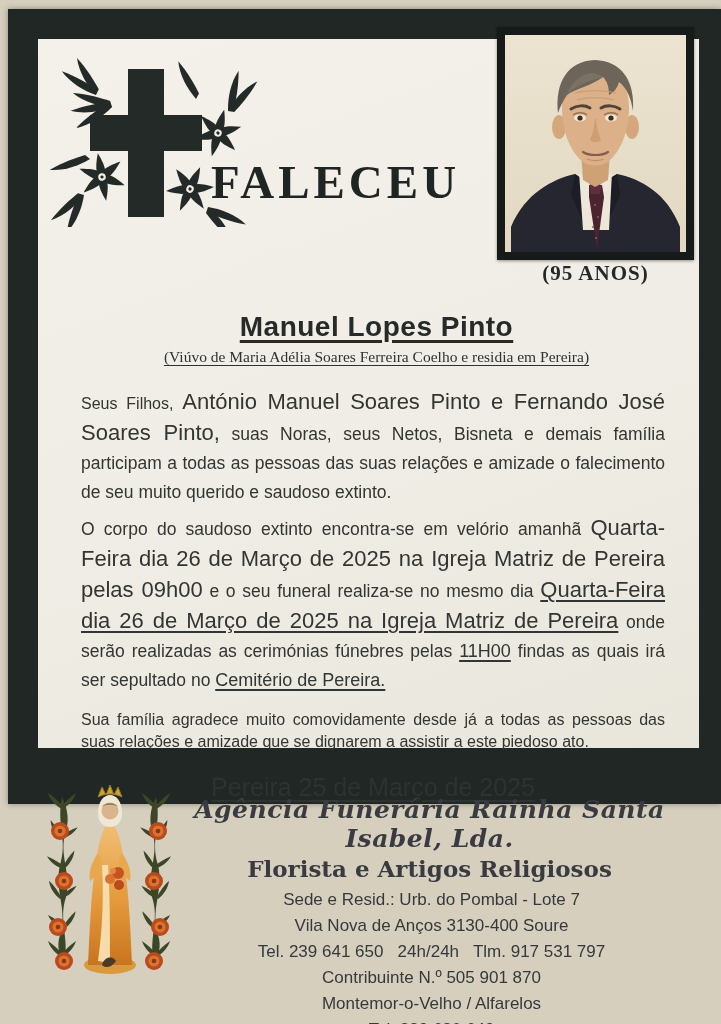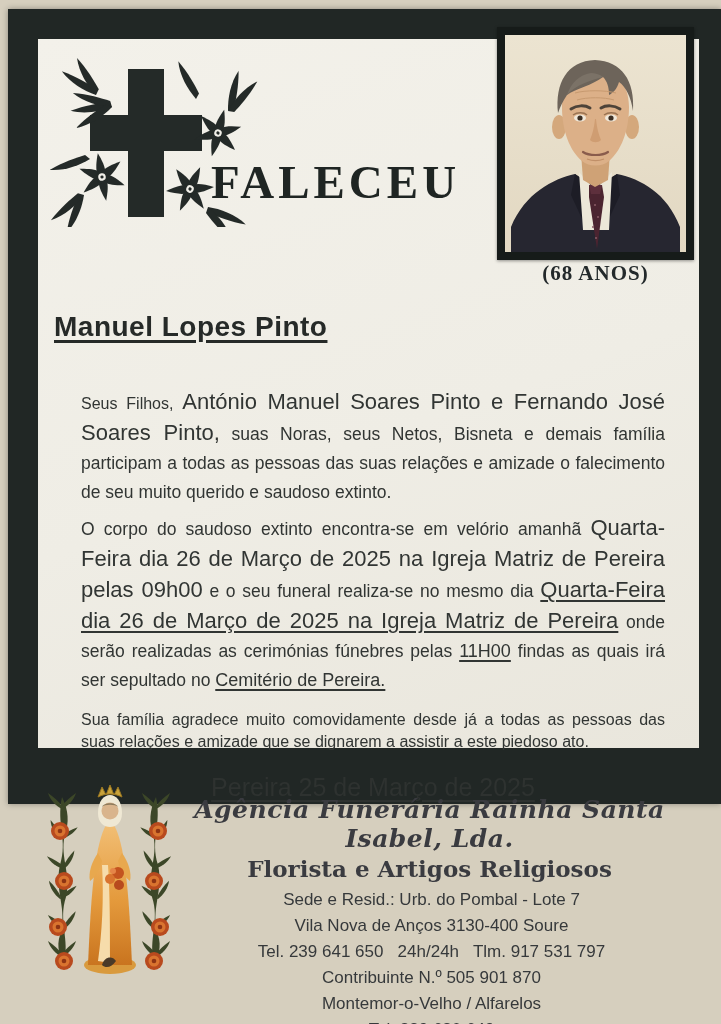--- a/index.html
+++ b/index.html
@@ -216,7 +216,7 @@
         </svg>
       </div>
 
-      <div class="age">(68 ANOS)</div>
+      <div class="age">(95 ANOS)</div>
 
       <div class="name-block">
         <div class="name">Manuel Lopes Pinto</div>

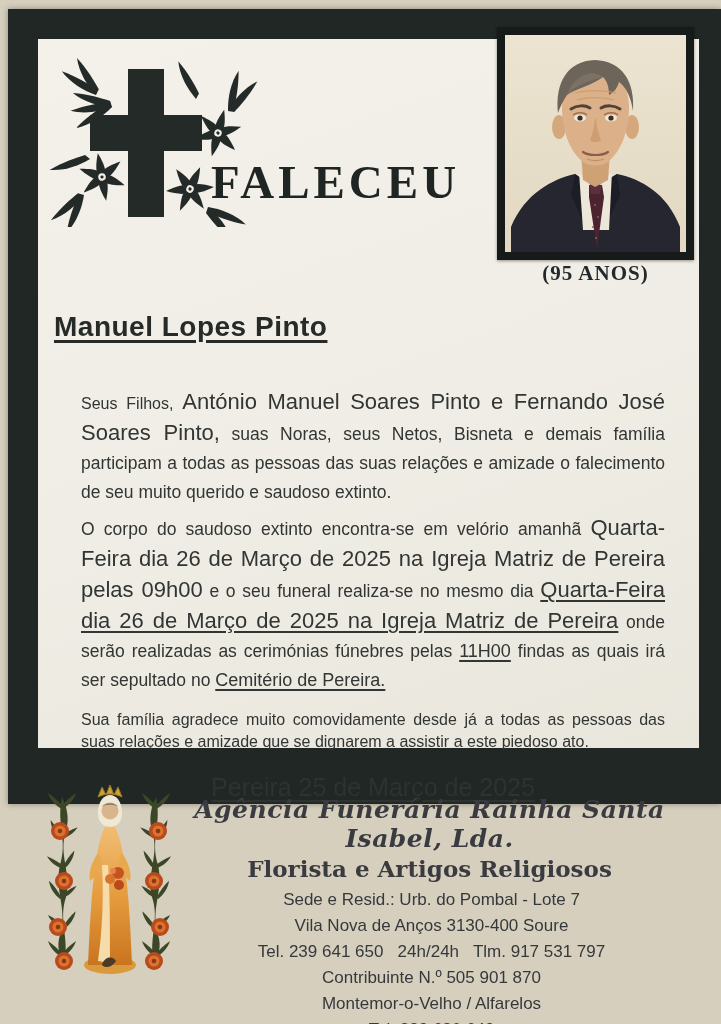--- a/index.html
+++ b/index.html
@@ -41,7 +41,7 @@
     font-size:21px;color:#23292b;letter-spacing:1px;
   }
   
-  .name-block{position:absolute;top:272px;left:16px;right:0;text-align:left;}
+  .name-block{position:absolute;top:272px;left:16px;right:0;text-align:center;}
   .name{
     display:inline-block;font-size:28px;font-weight:bold;color:#262a28;
     letter-spacing:.5px;

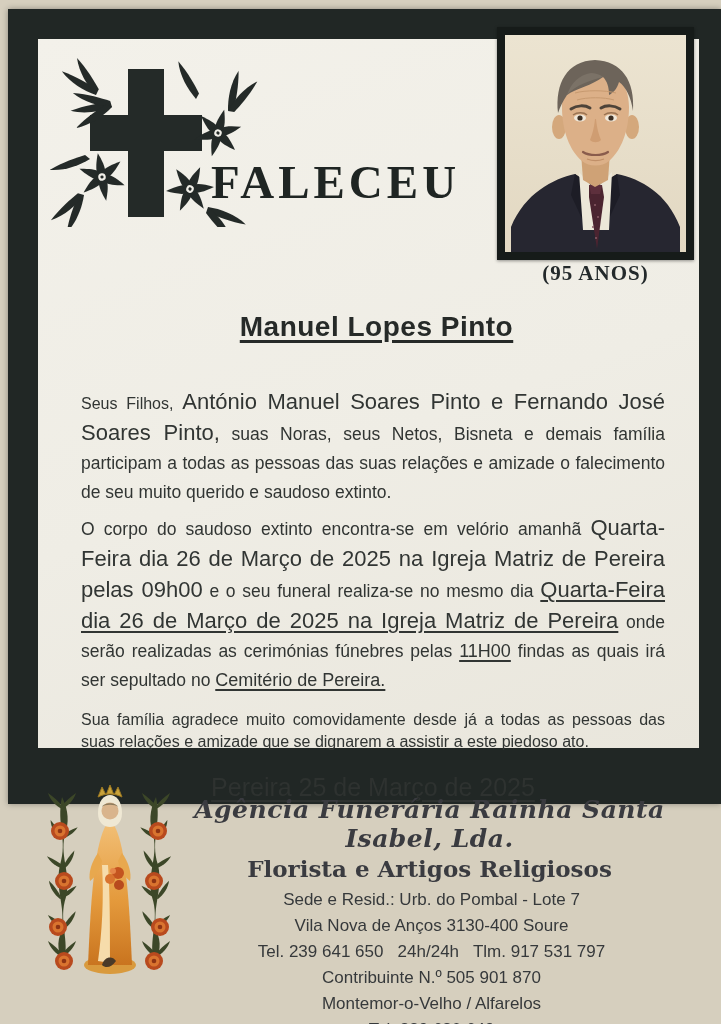--- a/index.html
+++ b/index.html
@@ -220,6 +220,7 @@
 
       <div class="name-block">
         <div class="name">Manuel Lopes Pinto</div>
+        <div class="subtitle">(Viúvo de Maria Adélia Soares Ferreira Coelho e residia em Pereira)</div>
       </div>
 
       <div class="content">

